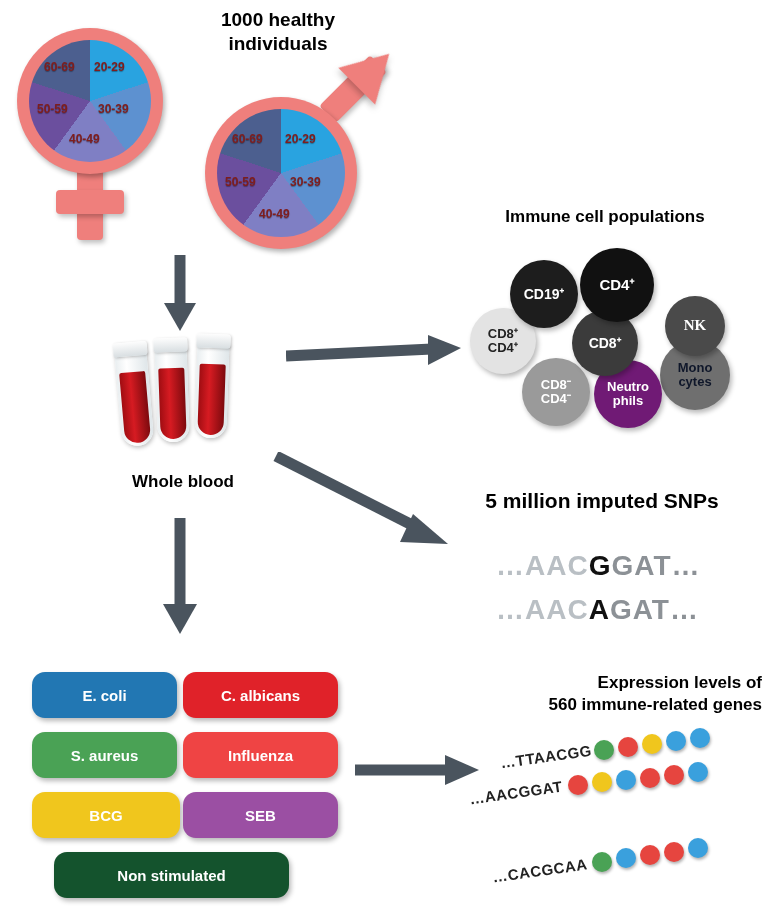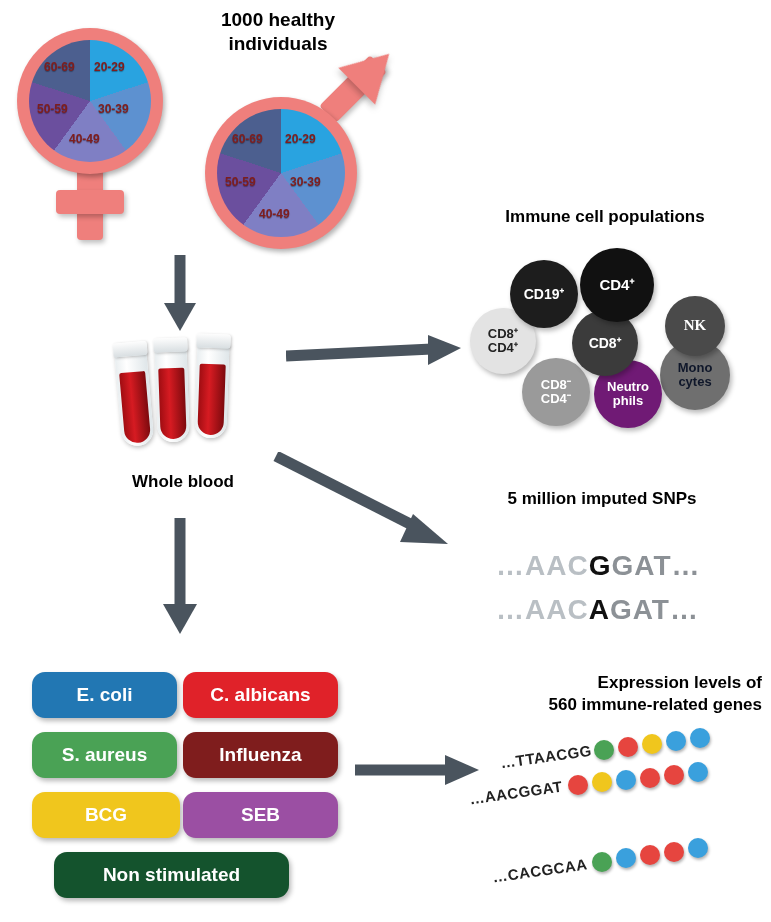--- a/index.html
+++ b/index.html
@@ -76,7 +76,7 @@
   }
 
   
-  #snp-title{left:452px;top:489px;width:300px;text-align:center;font-size:17px;font-weight:bold;}
+  #snp-title{left:452px;top:489px;width:300px;text-align:center;font-size:21px;font-weight:bold;}
   .snp-seq{position:absolute;font-family:"Liberation Sans",sans-serif;font-size:28px;font-weight:bold;letter-spacing:1px;margin-top:16px;}
   .snp-dim{color:#b9bfc4;}
   .snp-mid{color:#8c9196;}

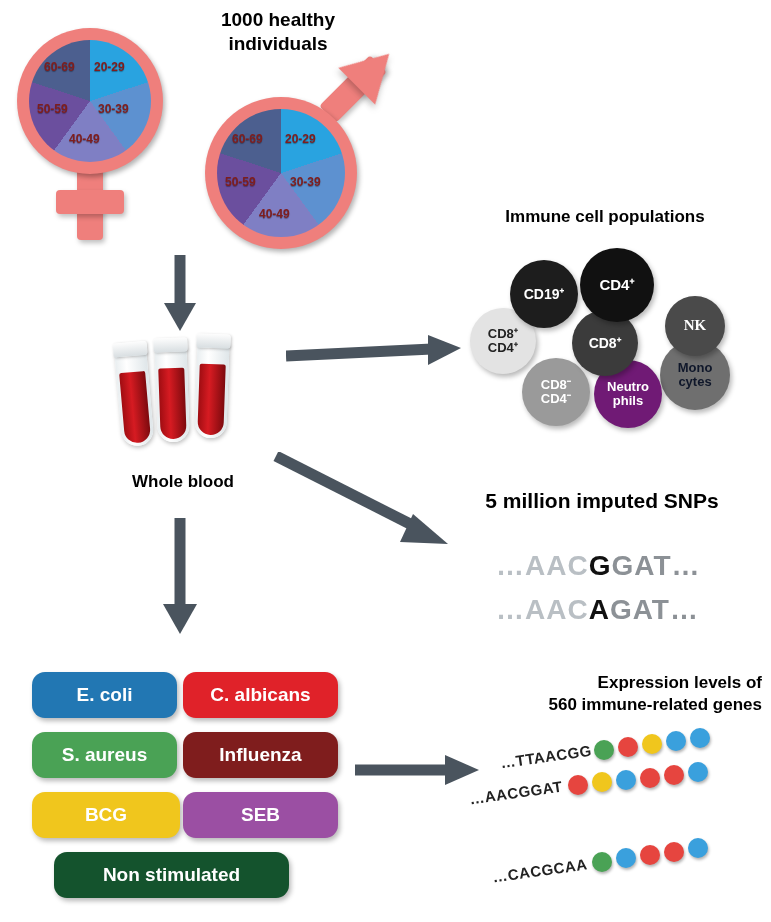--- a/index.html
+++ b/index.html
@@ -86,7 +86,7 @@
   .stim{
     position:absolute;border-radius:13px;
     display:flex;align-items:center;justify-content:center;
-    color:#fff;font-size:19px;font-weight:bold;
+    color:#fff;font-size:15px;font-weight:bold;
     box-shadow:2px 3px 5px rgba(0,0,0,.28);
   }
 

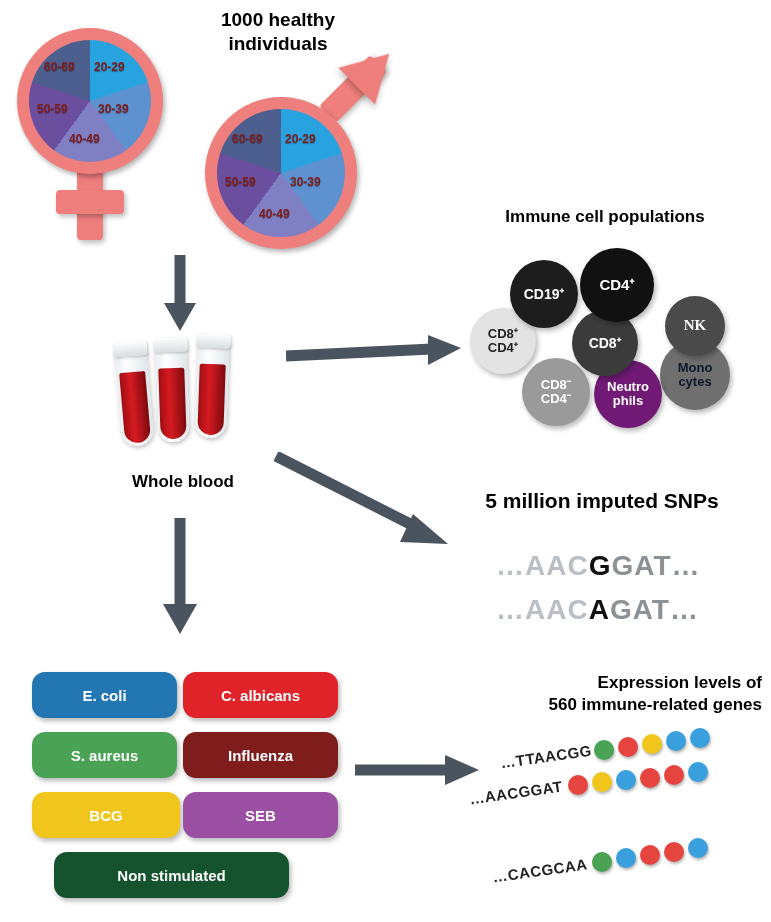--- a/index.html
+++ b/index.html
@@ -216,7 +216,7 @@
 <div class="stim" style="left:32px;top:672px;width:145px;height:46px;background:#2277b3;">E. coli</div>
 <div class="stim" style="left:183px;top:672px;width:155px;height:46px;background:#e02229;">C. albicans</div>
 <div class="stim" style="left:32px;top:732px;width:145px;height:46px;background:#4aa255;">S. aureus</div>
-<div class="stim" style="left:183px;top:732px;width:155px;height:46px;background:#7f1d1d;">Influenza</div>
+<div class="stim" style="left:183px;top:732px;width:155px;height:46px;background:#ef4444;">Influenza</div>
 <div class="stim" style="left:32px;top:792px;width:148px;height:46px;background:#f0c61d;">BCG</div>
 <div class="stim" style="left:183px;top:792px;width:155px;height:46px;background:#9b4fa3;">SEB</div>
 <div class="stim" style="left:54px;top:852px;width:235px;height:46px;background:#14532d;">Non stimulated</div>

